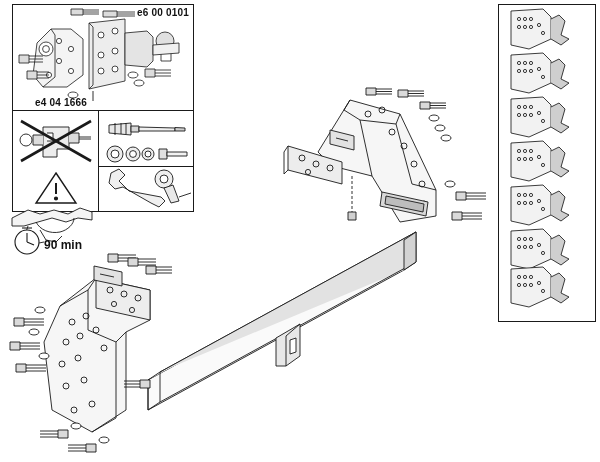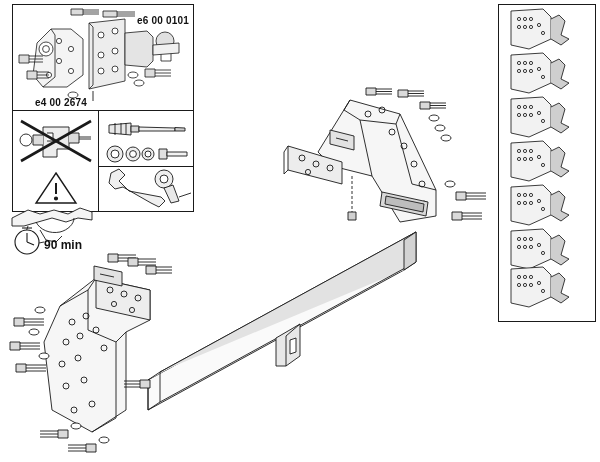--- a/index.html
+++ b/index.html
@@ -6,7 +6,7 @@
   body{width:600px;height:462px;font-family:"Liberation Sans",sans-serif;overflow:hidden;}
   #root{position:relative;width:600px;height:462px;background:#fff;}
   .abs{position:absolute;}
-  .lbl{font-weight:bold;font-size:10px;color:#111;letter-spacing:.2px;margin-top:8px;}
+  .lbl{font-weight:bold;font-size:10px;color:#111;letter-spacing:.2px;}
   .panel{position:absolute;border:1px solid #1a1a1a;background:#fff;}
   svg{display:block;}
   .minlabel{font-size:12px;font-weight:bold;color:#111;}

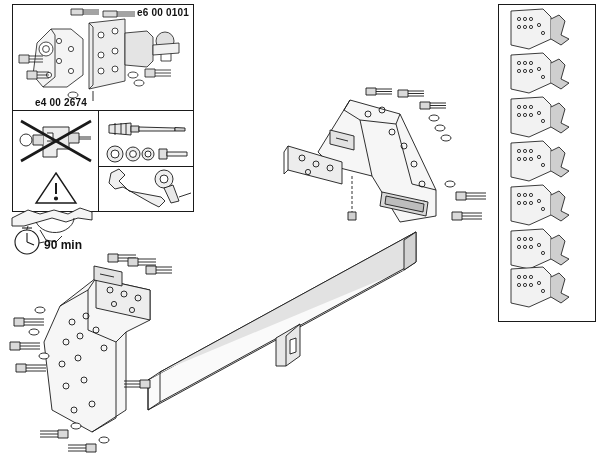--- a/index.html
+++ b/index.html
@@ -68,7 +68,7 @@
       </g>
     </svg>
     <div class="abs lbl" style="right:4px;top:2px;">e6 00 0101</div>
-    <div class="abs lbl" style="left:22px;bottom:3px;">e4 00 2674</div>
+    <div class="abs lbl" style="left:22px;bottom:3px;">e4 04 1666</div>
   </div>
 
   <div class="panel" style="left:12px;top:110px;width:180px;height:100px;">

